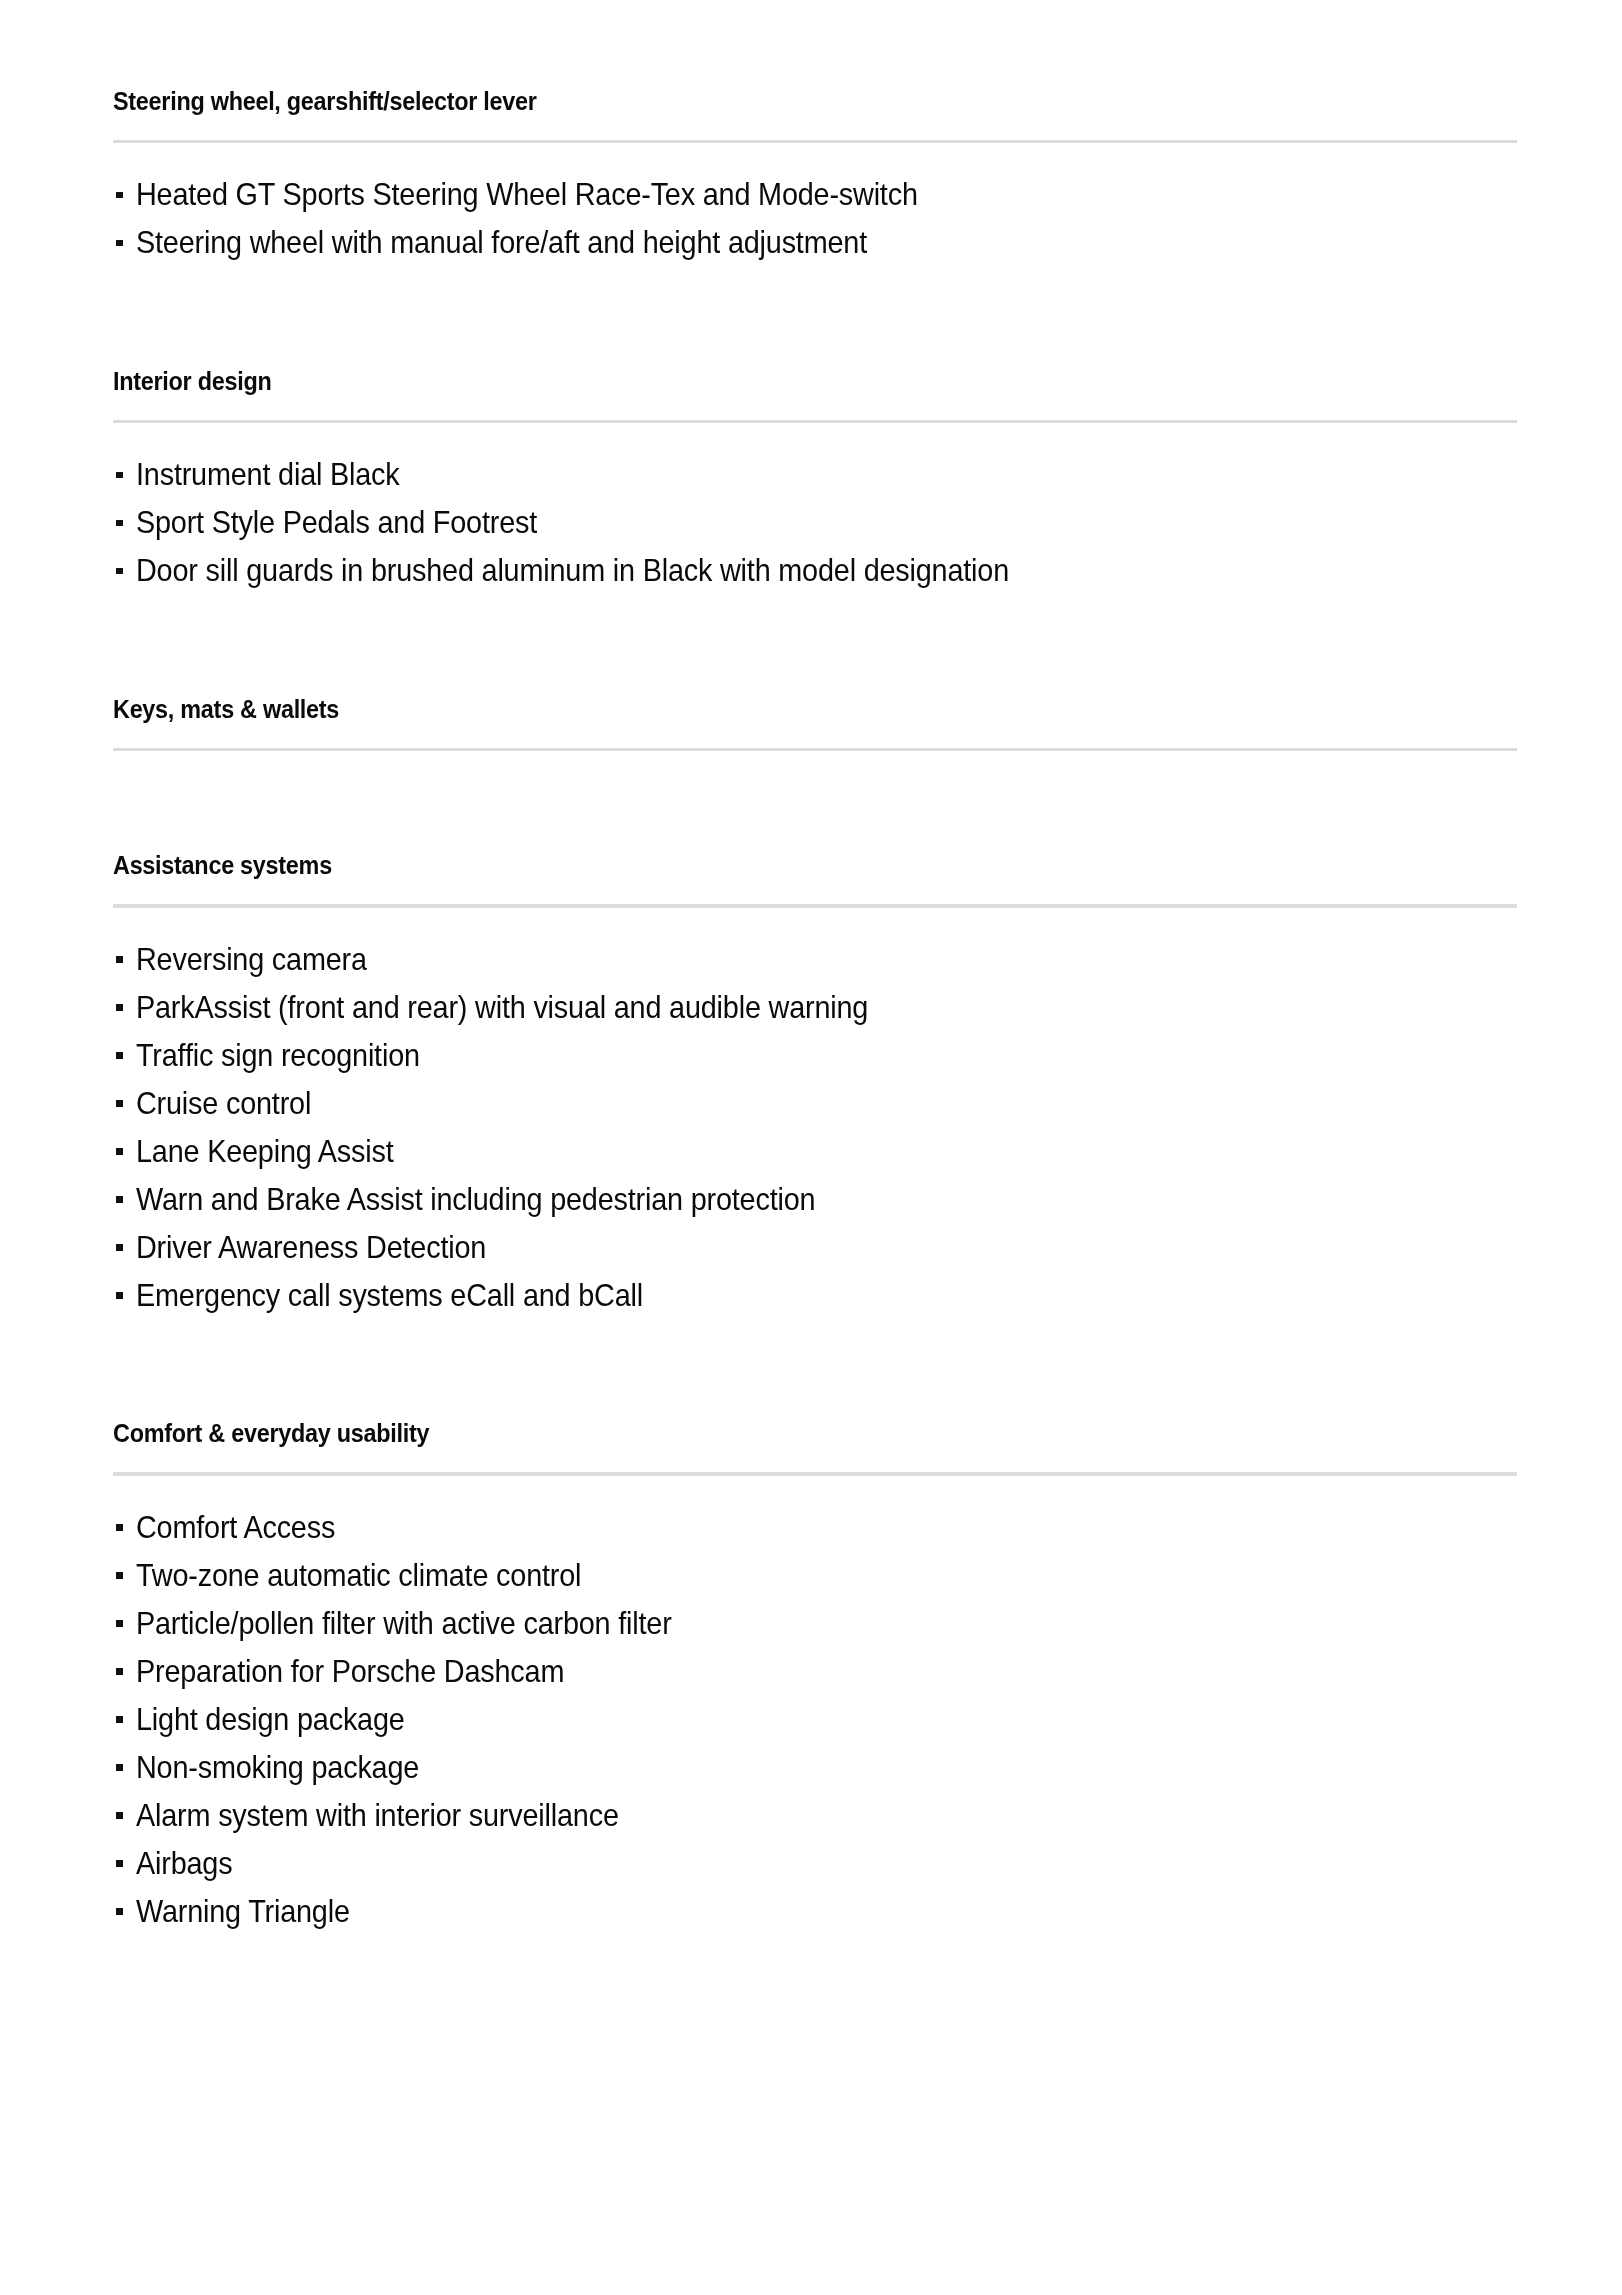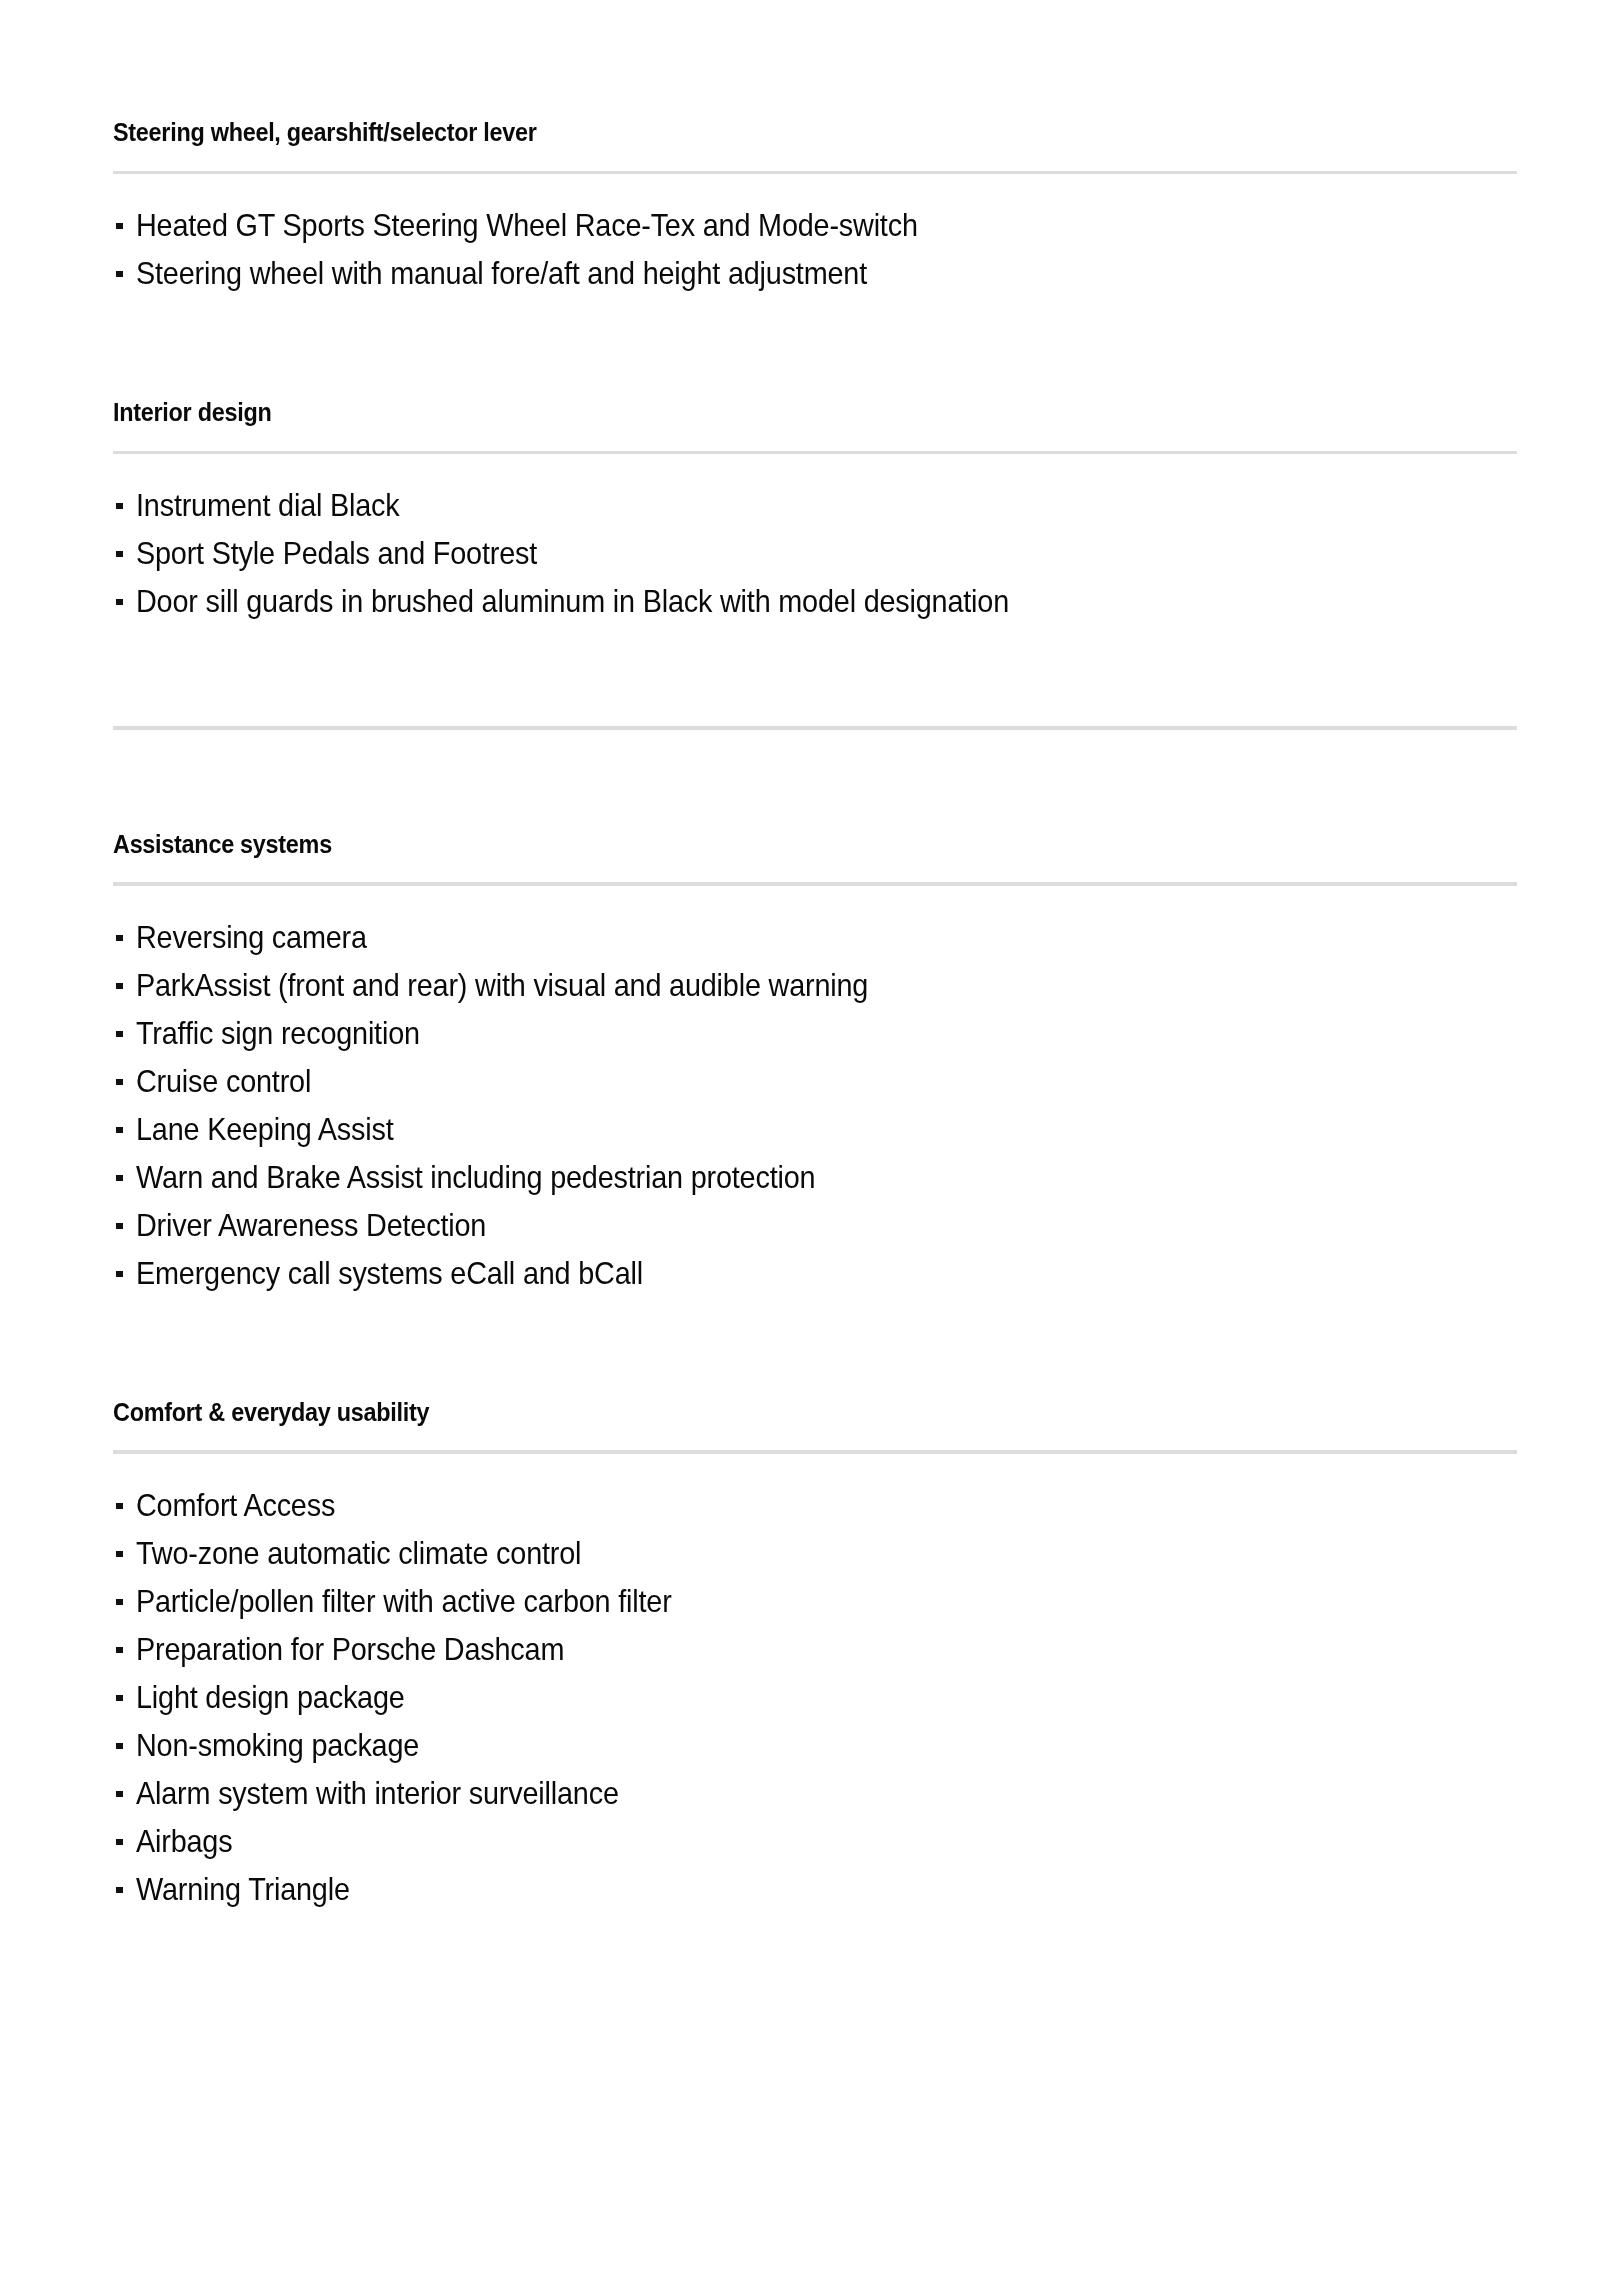--- a/index.html
+++ b/index.html
@@ -21,7 +21,7 @@
     left: 113px;
     top: 0;
     width: 1404px;
-    padding-top: 118px;
+    padding-top: 87px;
   }
   .section {
     margin: 0 0 100px 0;

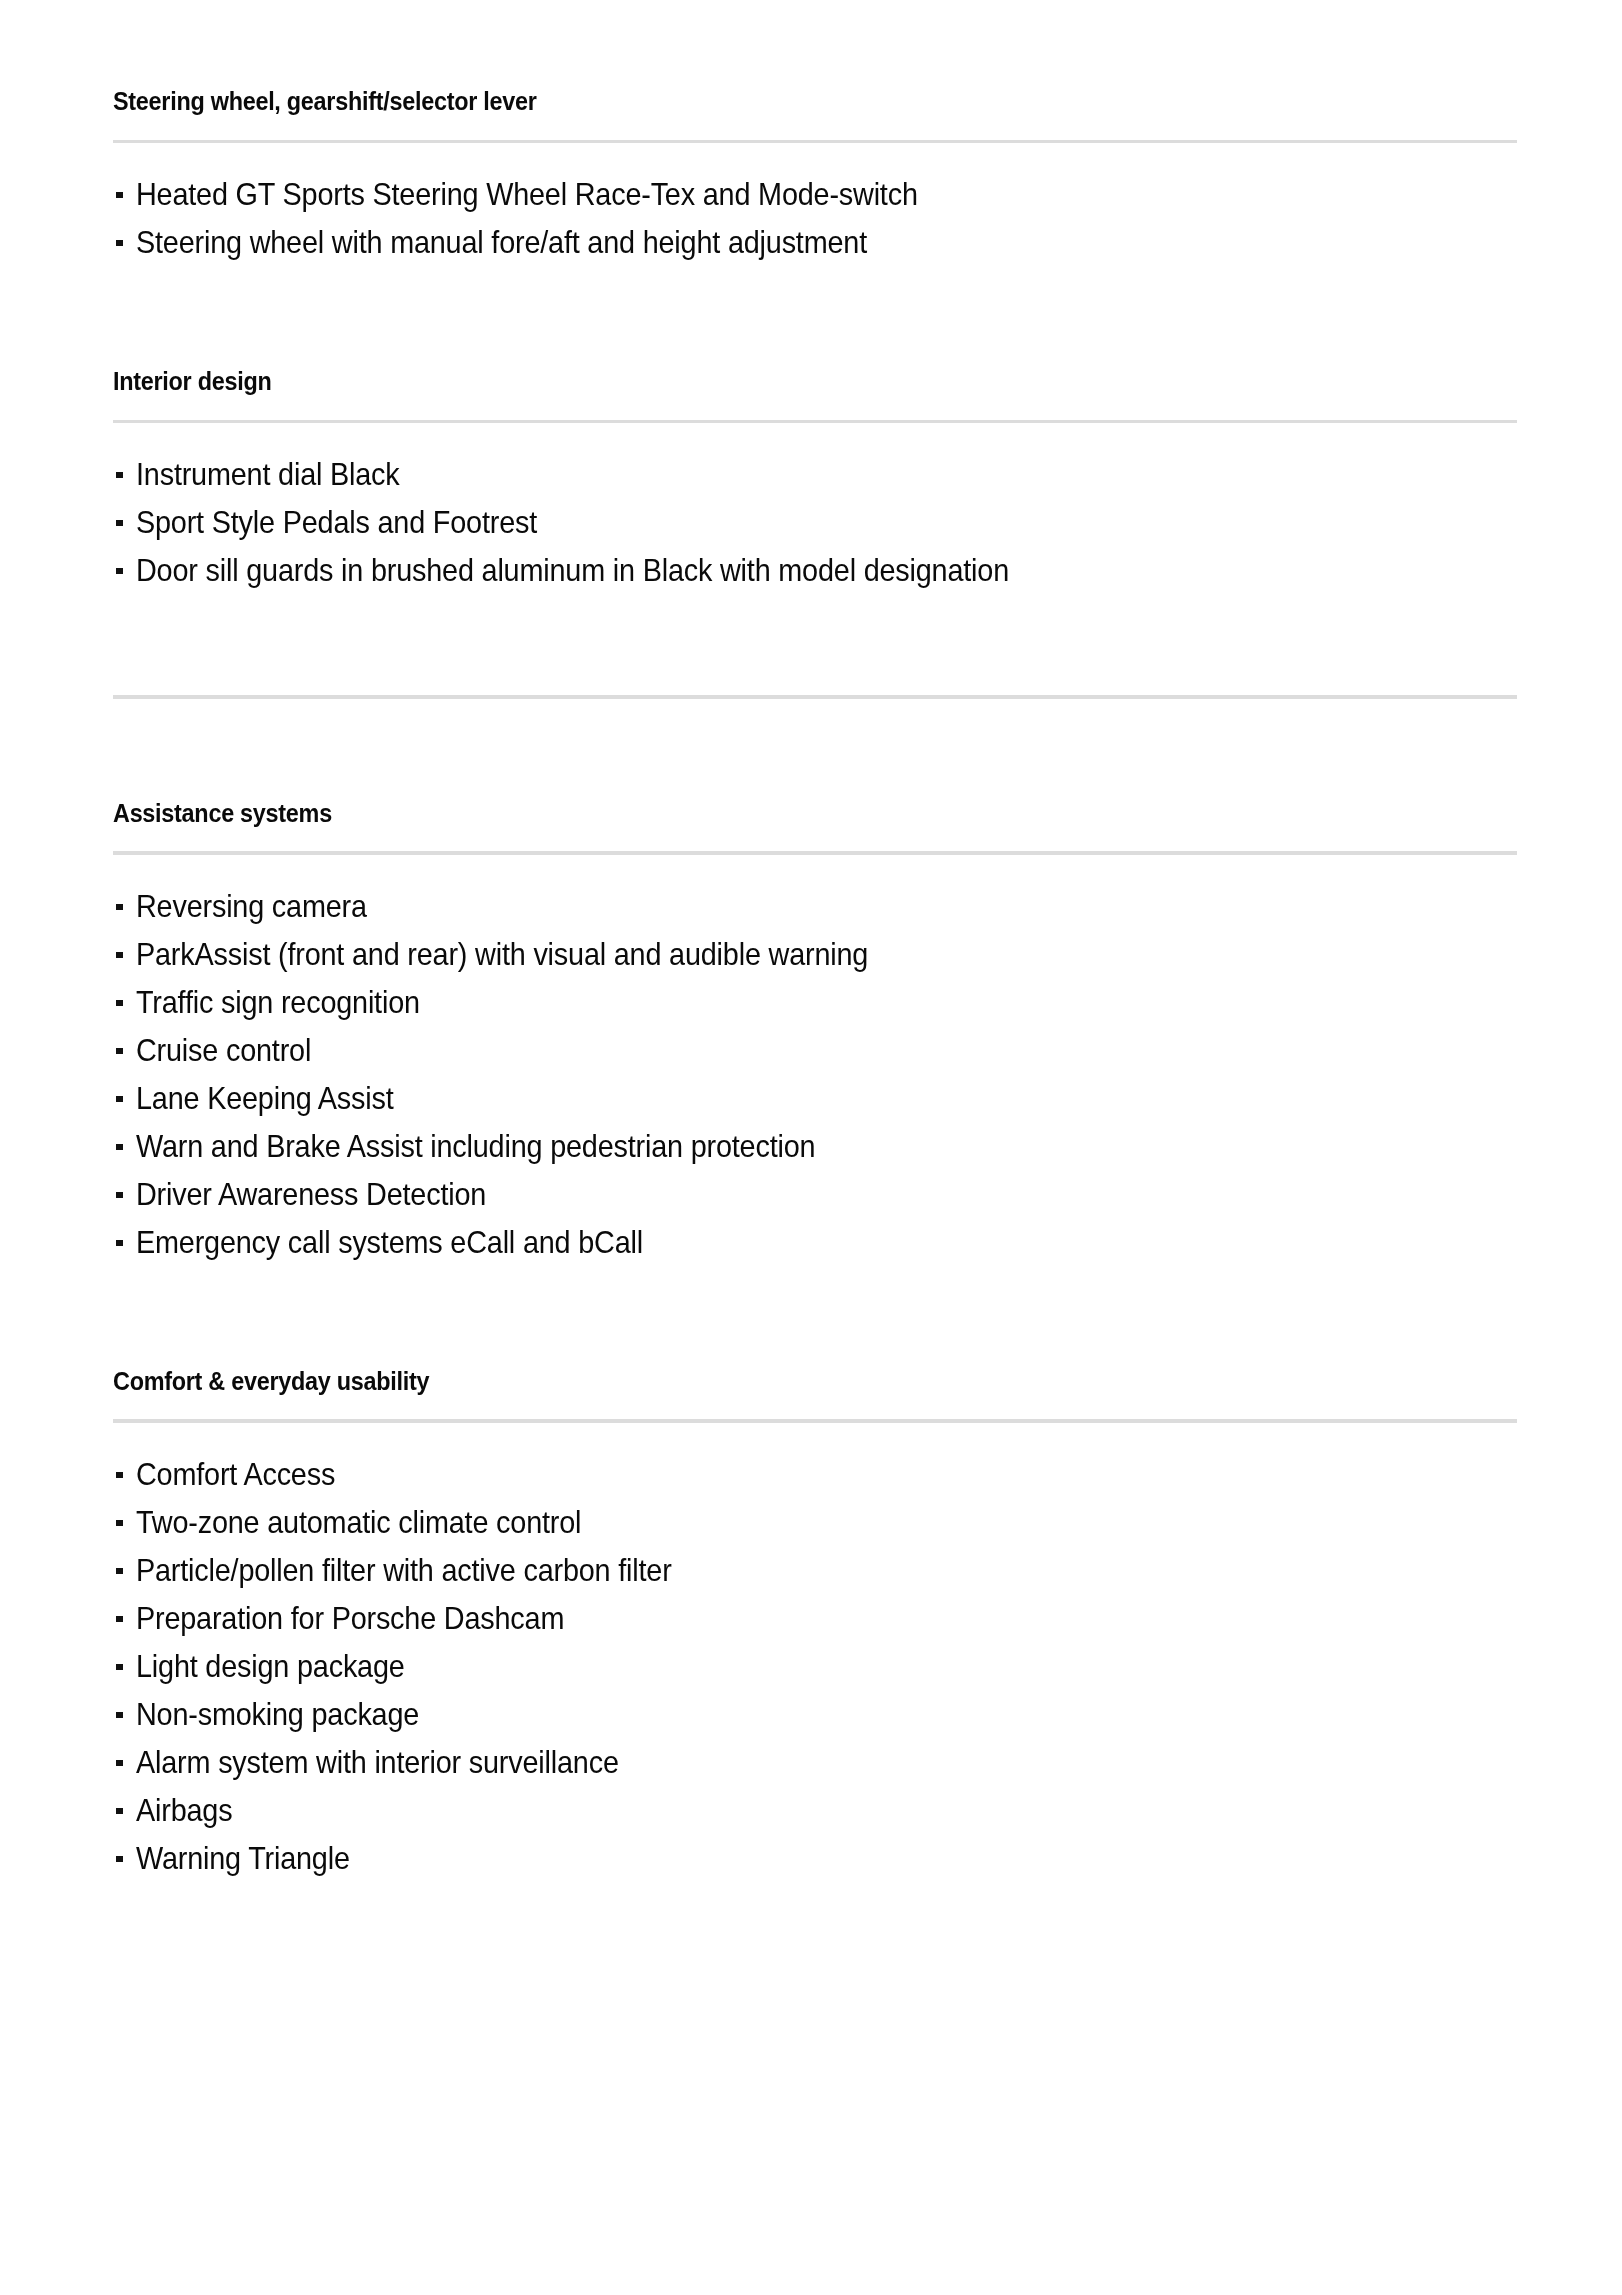--- a/index.html
+++ b/index.html
@@ -119,6 +119,7 @@
   </section>
 
   <section class="section">
+    <h2 class="section-title"><span class="txt">Keys, mats &amp; wallets</span></h2>
     <div class="rule"></div>
   </section>
 

